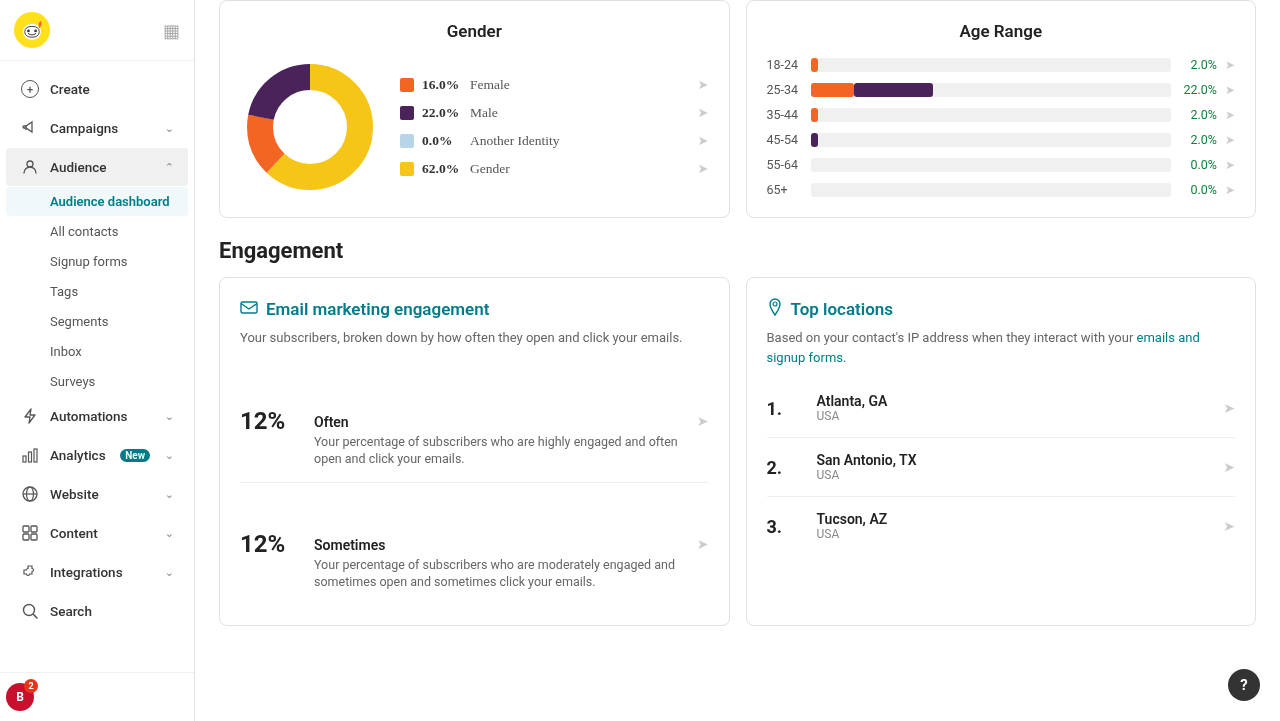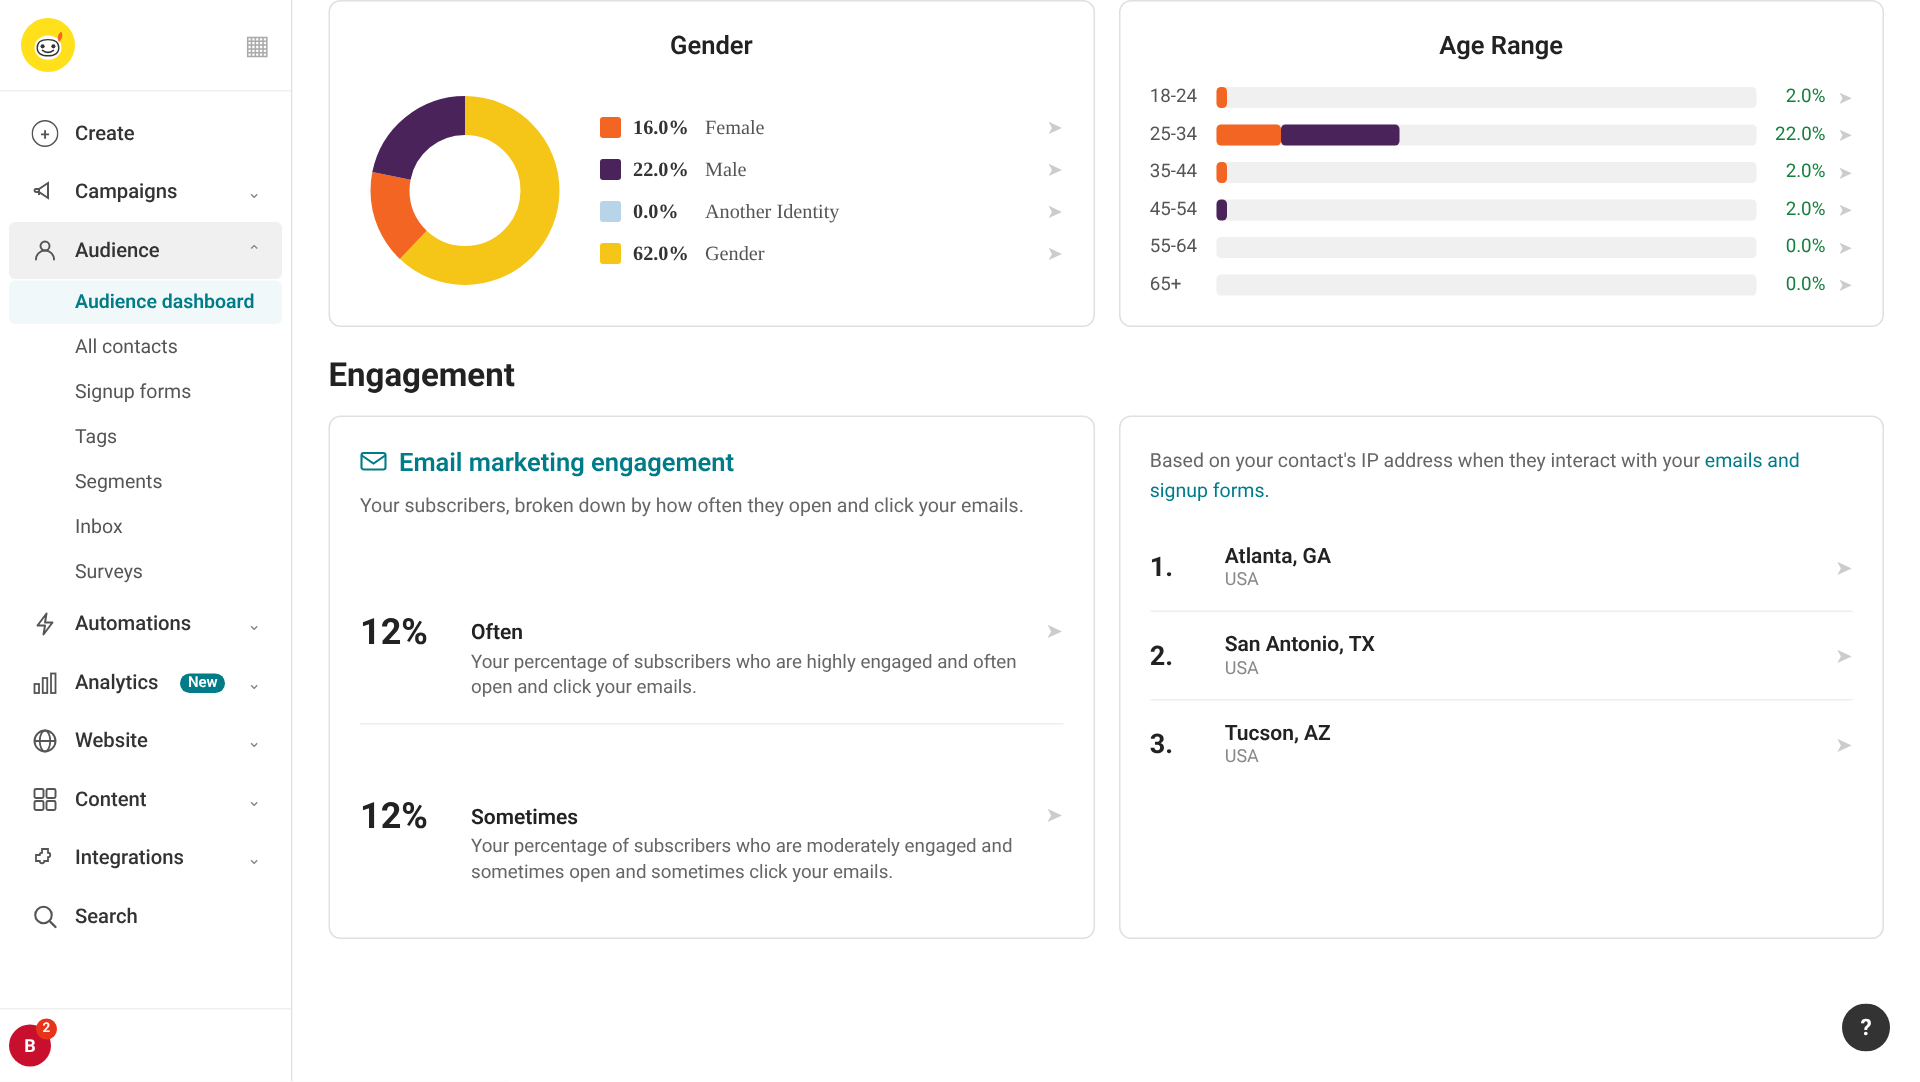--- a/index.html
+++ b/index.html
@@ -611,6 +611,15 @@
       </div>
 
       <div class="card locations-card">
+        <div class="card-link-title">
+          <span style="color:#007c89;">
+            <svg width="16" height="18" viewBox="0 0 16 18" fill="none">
+                <path d="M8 1C5.24 1 3 3.24 3 6c0 3.75 5 11 5 11s5-7.25 5-11c0-2.76-2.24-5-5-5z" stroke="#007c89" stroke-width="1.4" fill="none"></path>
+                <circle cx="8" cy="6" r="2" stroke="#007c89" stroke-width="1.2" fill="none"></circle>
+              </svg>
+          </span>
+          <a href="#">Top locations</a>
+        </div>
         <p class="card-desc">
           <span>Based on your contact's IP address when they interact with your</span>
           <a href="#">emails and signup forms.</a>

